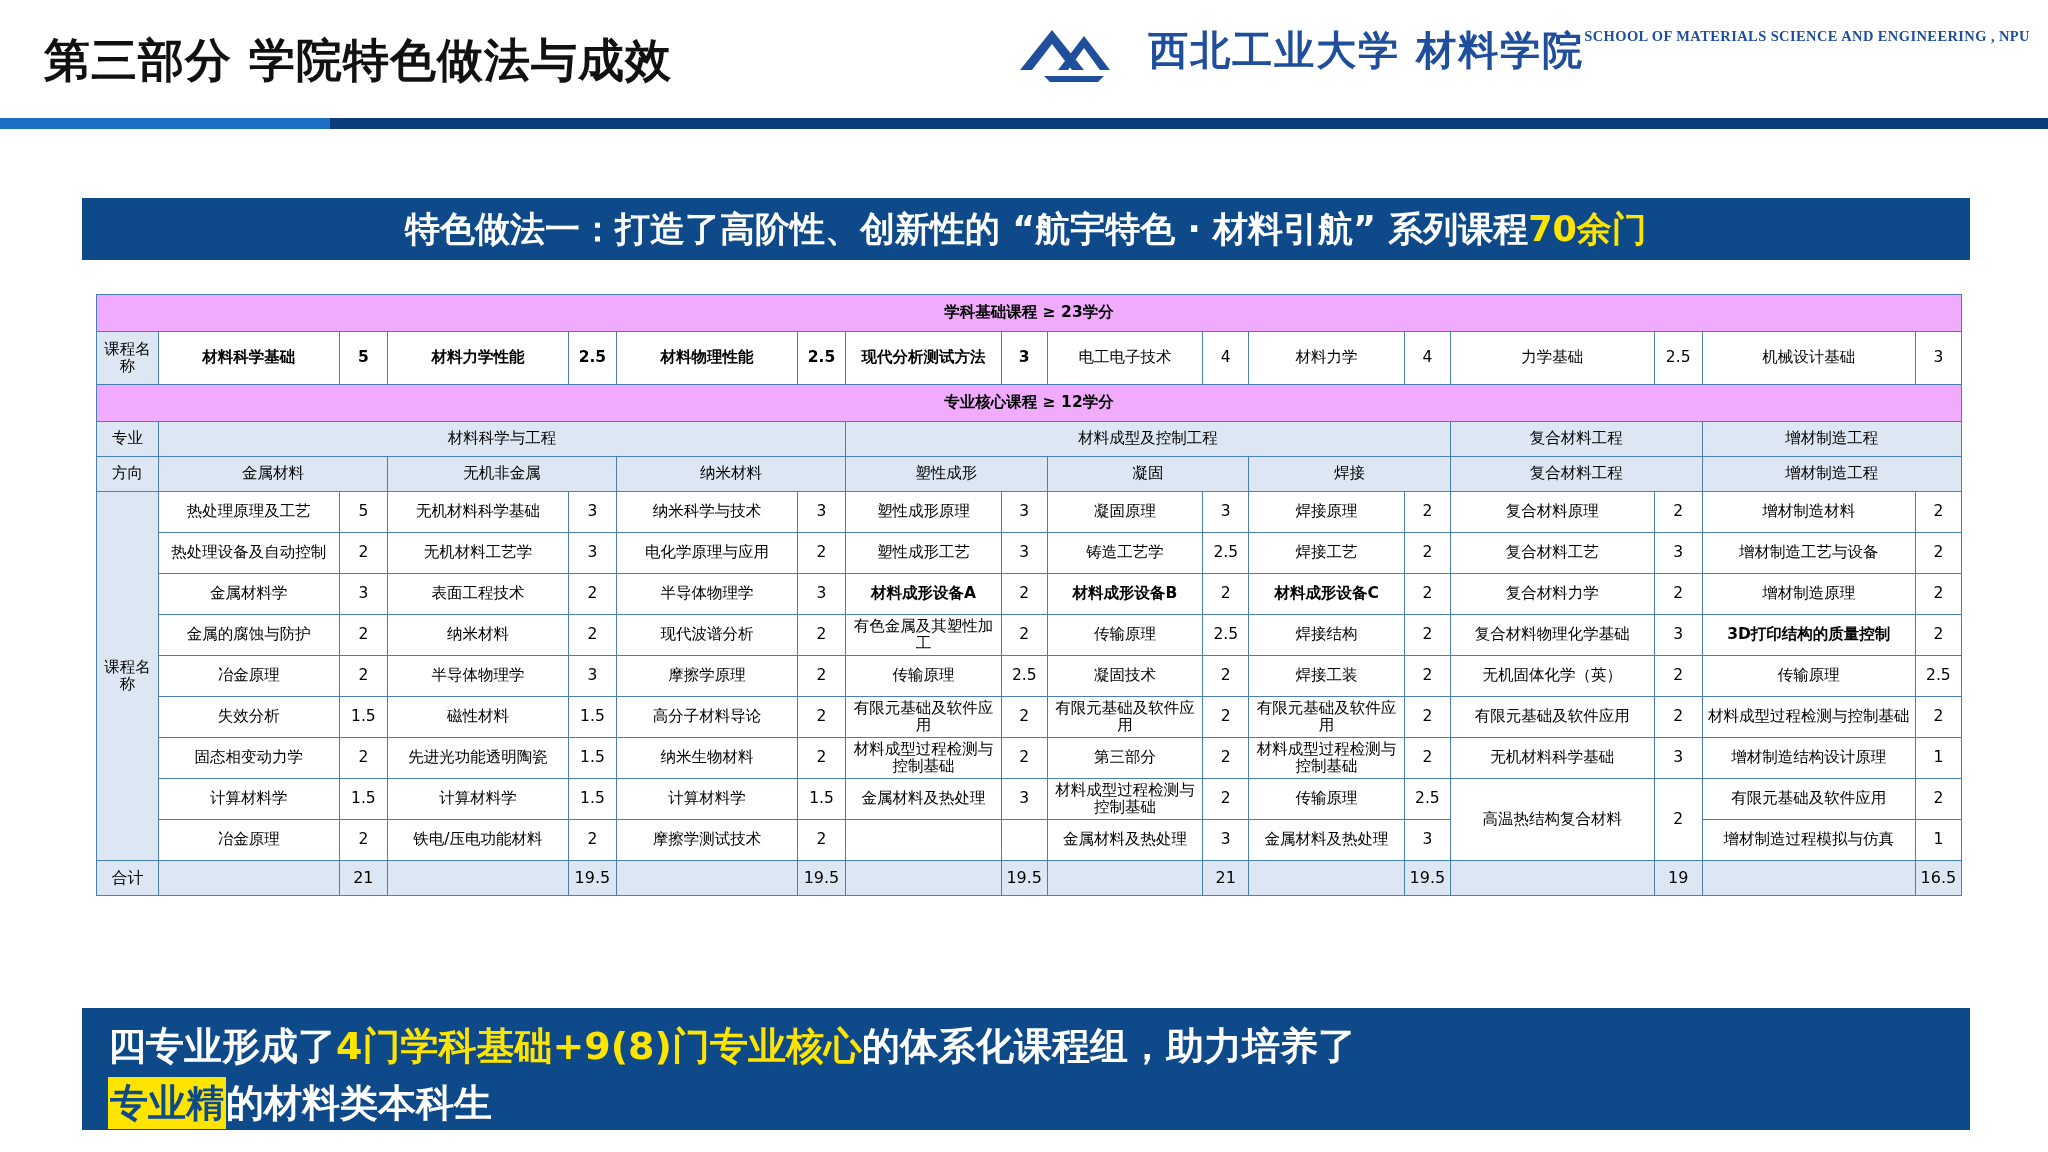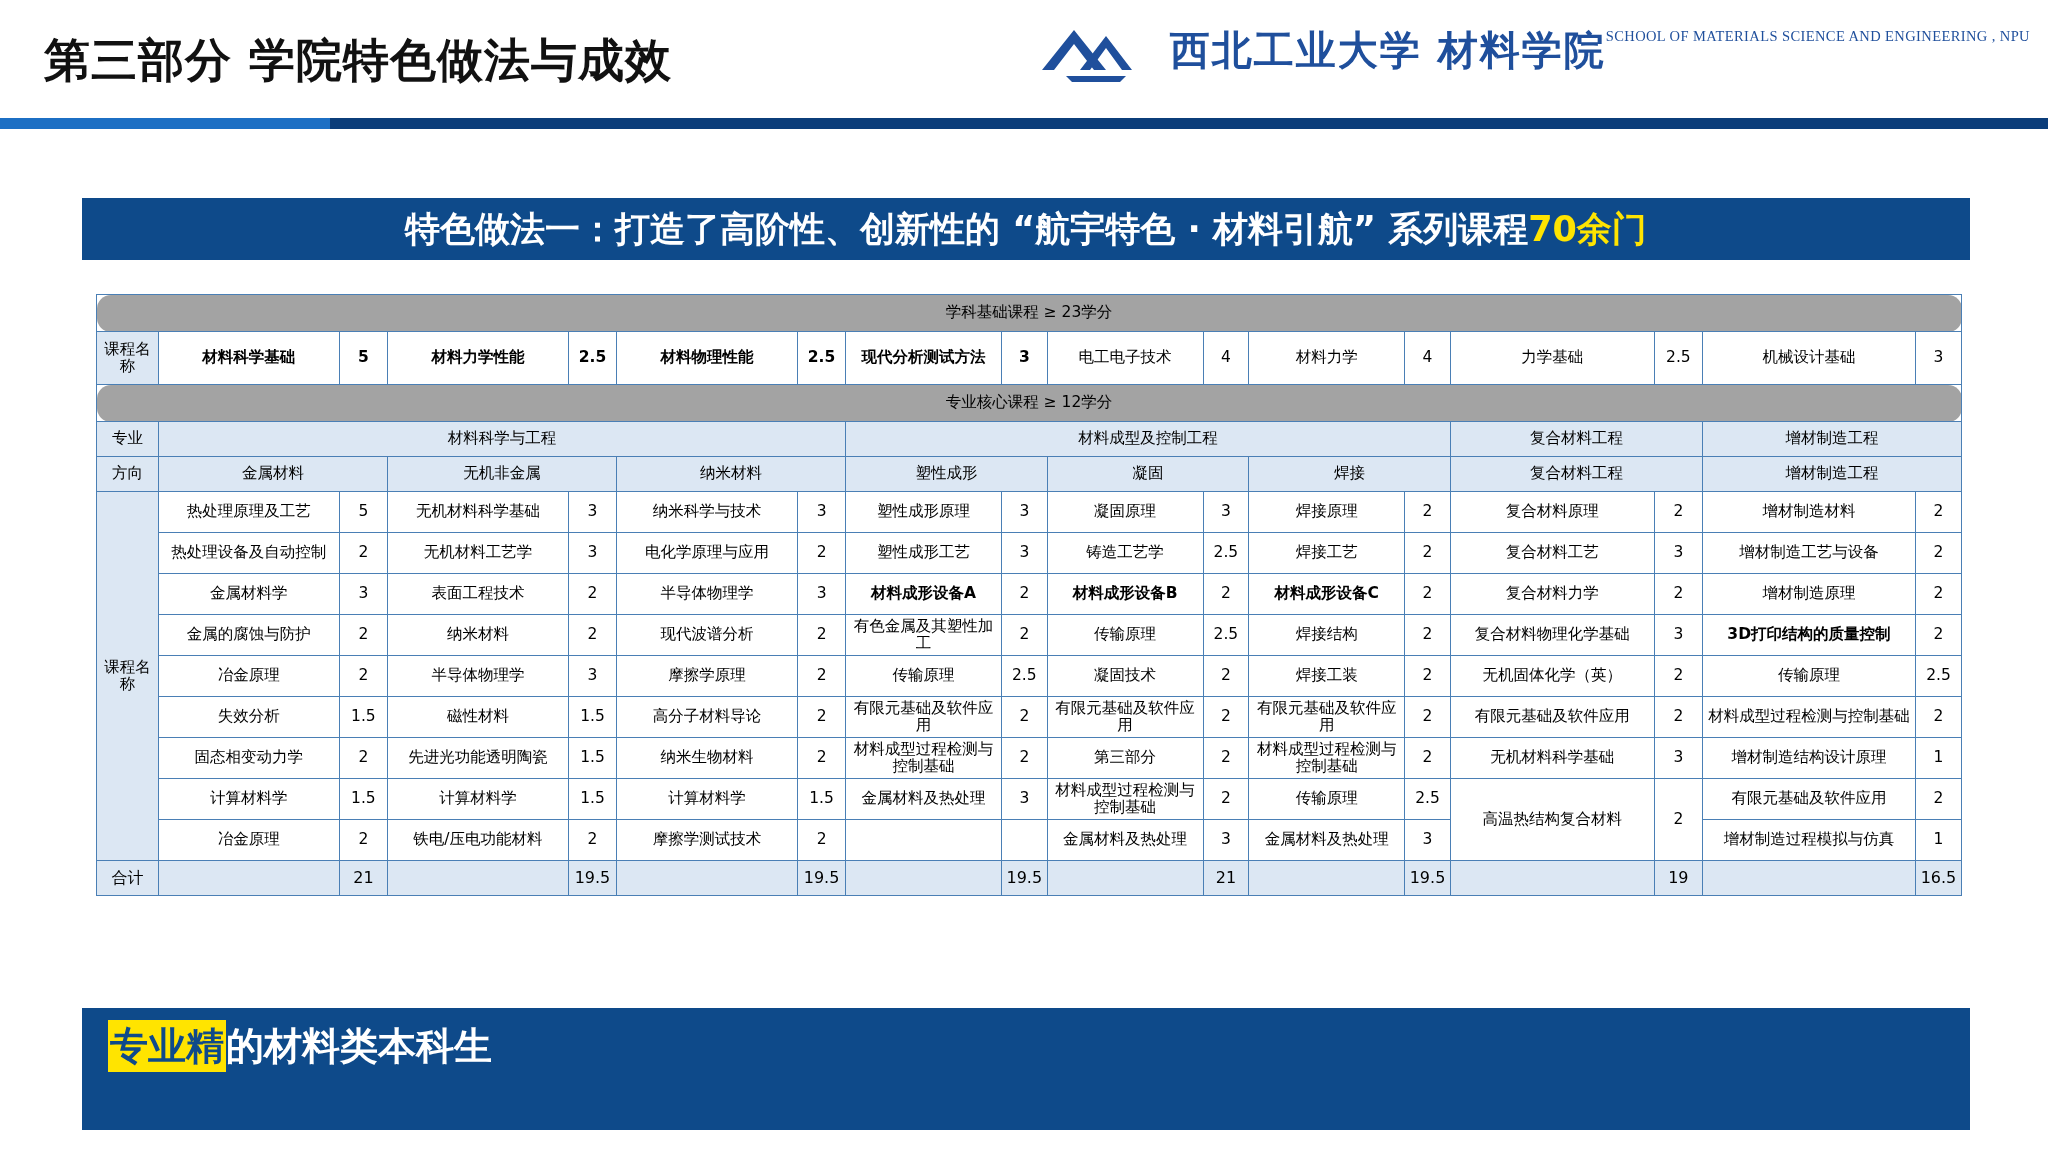--- a/index.html
+++ b/index.html
@@ -33,6 +33,7 @@
   .logo-en{
     font-size:14.5px;color:#1f4f9c;letter-spacing:.4px;margin-top:5px;white-space:nowrap;
     font-family:"Liberation Serif",serif;
+    font-weight:bold;
   }
   .header-rule{
     position:absolute;left:0;top:118px;width:2048px;height:11px;background:#0b3d7a;

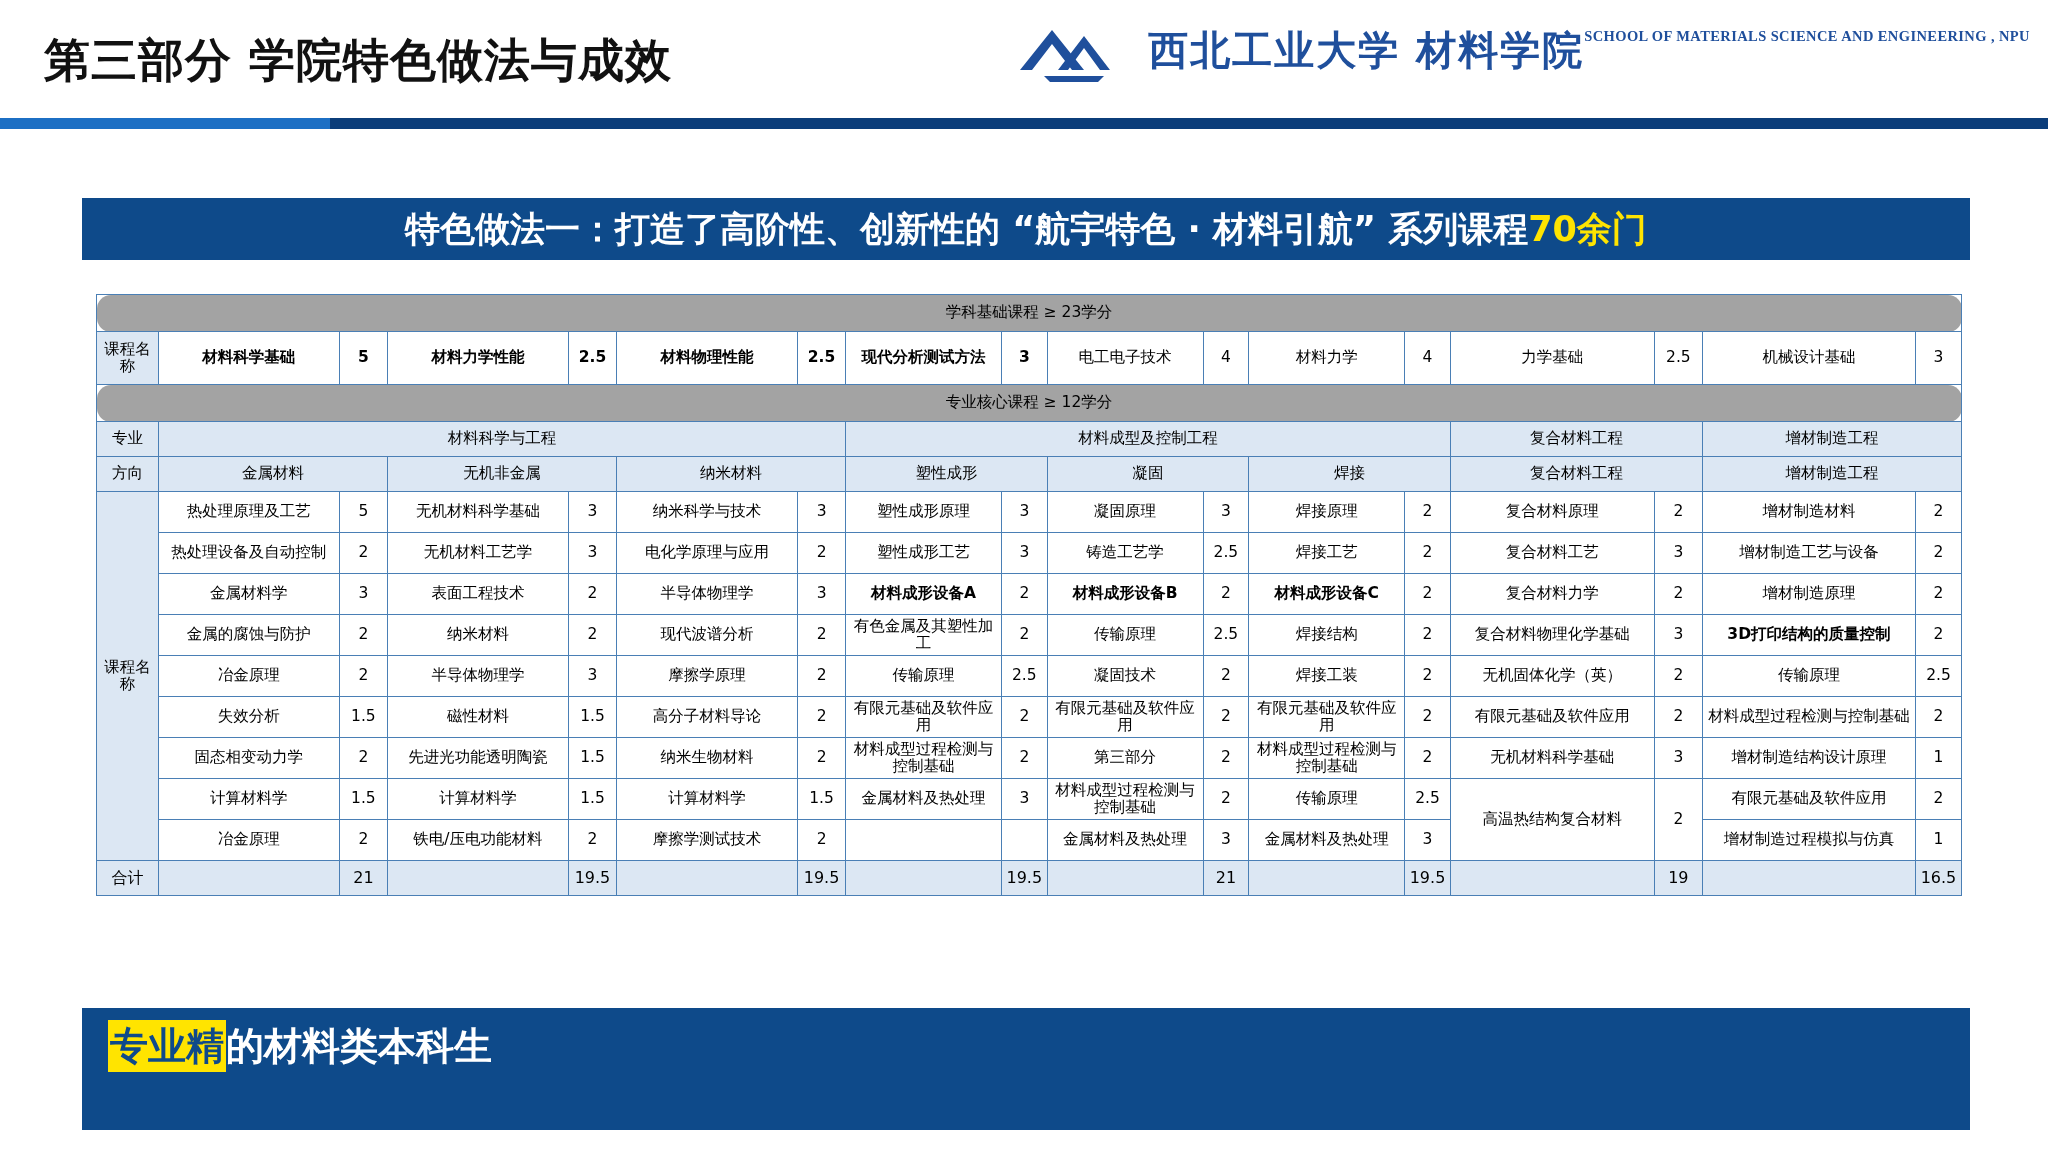--- a/index.html
+++ b/index.html
@@ -71,7 +71,7 @@
     word-break:break-all;
   }
   td.sec-head{
-    background:#a3a3a3;font-size:23px;font-weight:normal;height:32px;border-radius:14px;
+    background:#f0abfc;font-size:23px;font-weight:bold;height:32px;
   }
   td.rowlab{
     background:#dce7f3;font-weight:normal;font-size:16px;width:54px;

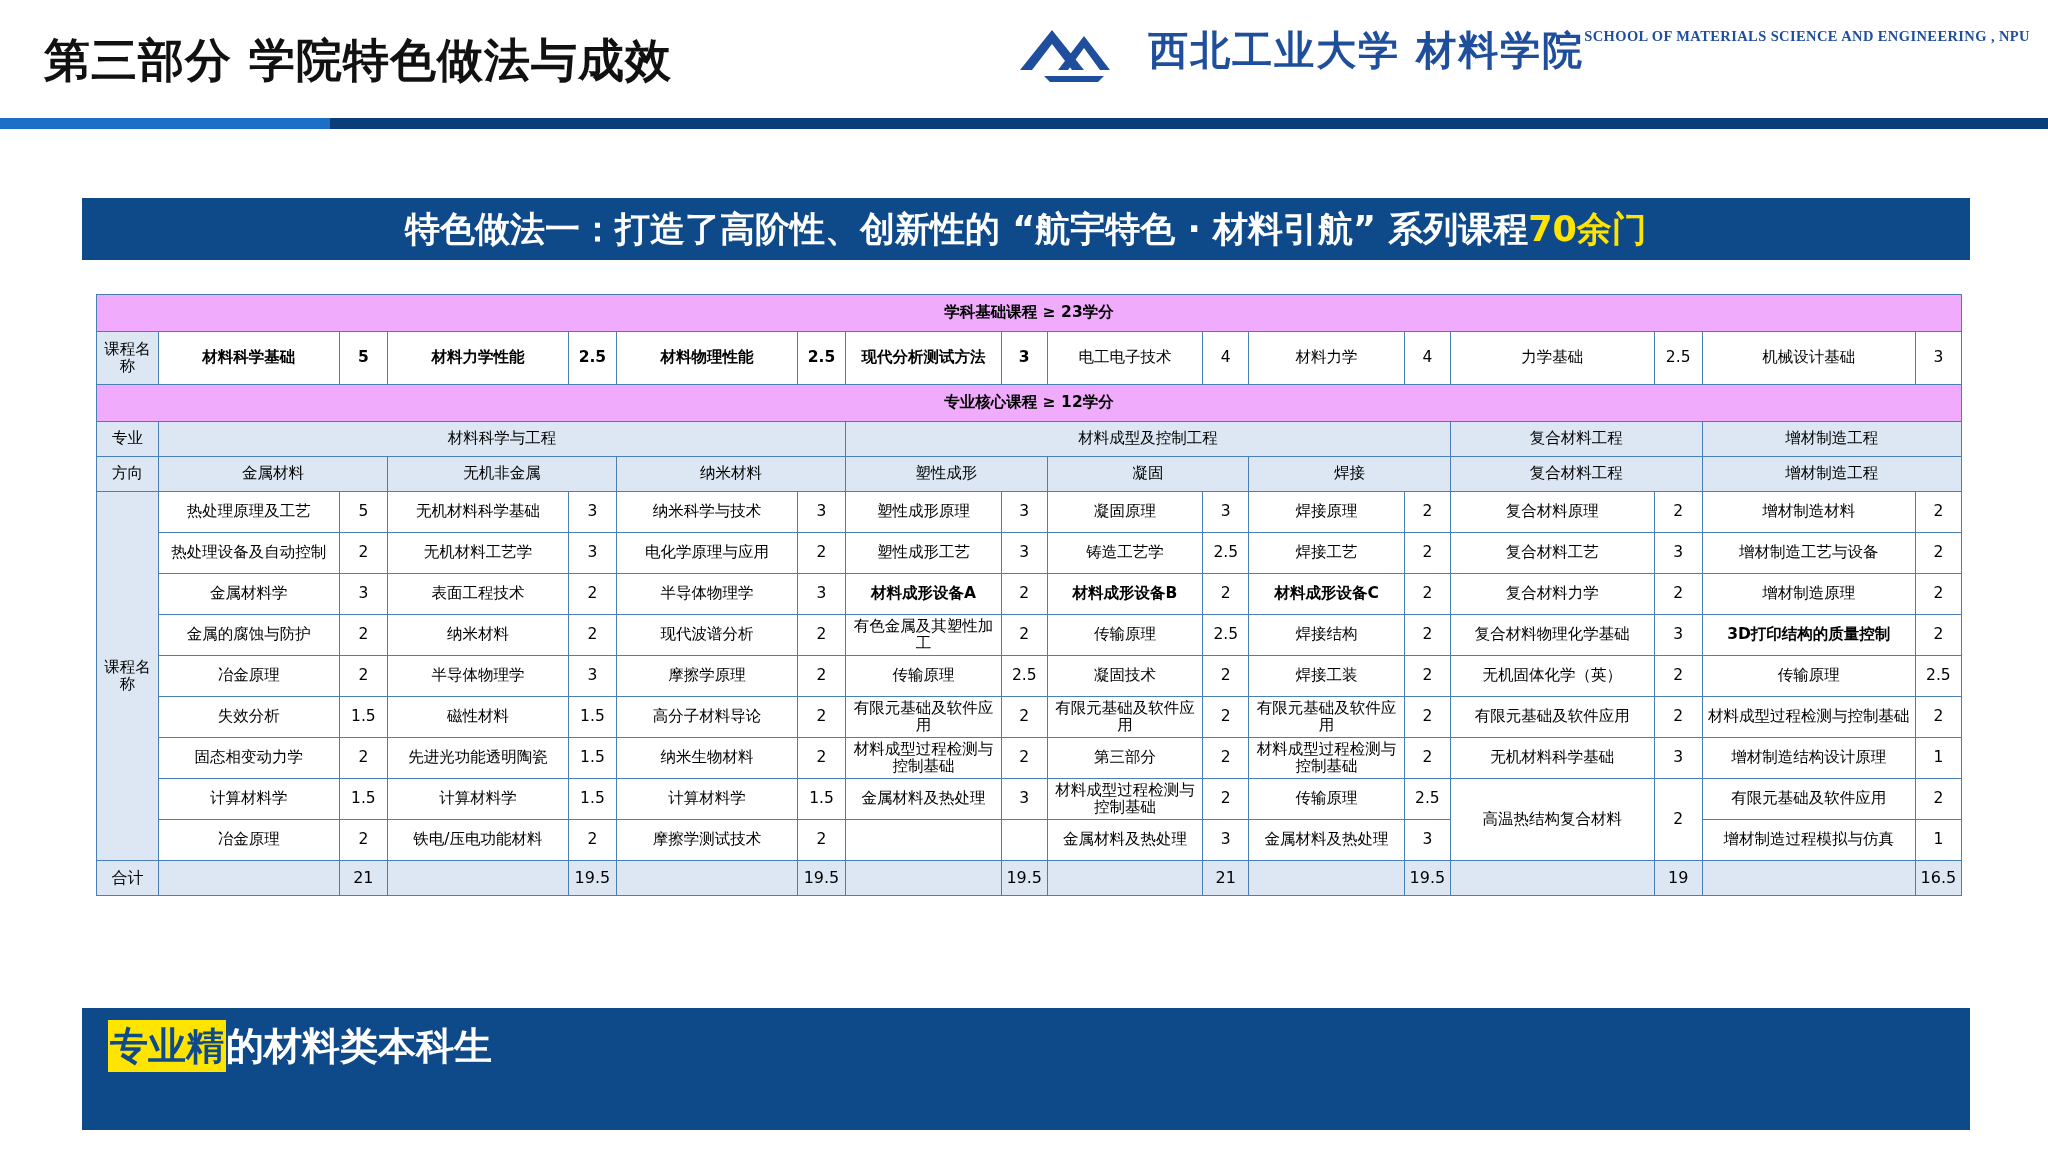--- a/index.html
+++ b/index.html
@@ -386,6 +386,9 @@
 
 <div class="banner2">
   <div class="line">
+    <span>四专业形成了</span><span class="hl-yellow">4</span><span class="hl-yellow">门学科基础</span><span class="hl-yellow">+9(8)</span><span class="hl-yellow">门专业核心</span><span>的体系化课程组，助力培养了</span>
+  </div>
+  <div class="line">
     <span class="hl-box">专业精</span><span>的材料类本科生</span>
   </div>
 </div>

